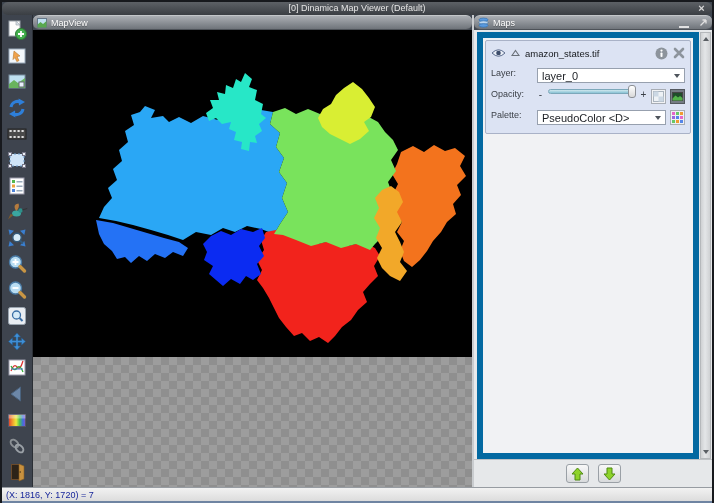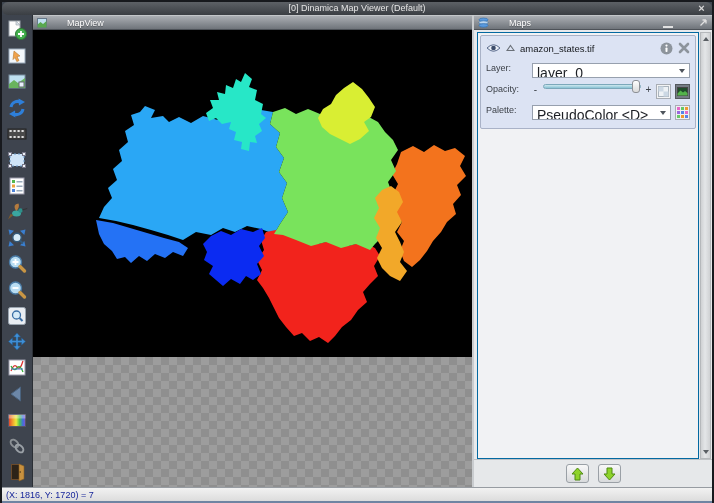--- a/index.html
+++ b/index.html
@@ -19,7 +19,7 @@
 
   
   .mapview-panel { width: 440px; flex: 0 0 440px; display: flex; flex-direction: column; border-left: 1px solid #2b2f35; }
-  .panel-header { height: 15px; flex: 0 0 15px; background: linear-gradient(#abafb4, #6f747a); border-bottom: 1px solid #4d5258; border-top: 1px solid #c3c6c9; color: #fff; font-size: 9px; display: flex; align-items: center; padding: 0 4px; gap: 20px; text-shadow: 0 1px 1px rgba(0,0,0,.35); }
+  .panel-header { height: 15px; flex: 0 0 15px; background: linear-gradient(#abafb4, #6f747a); border-bottom: 1px solid #4d5258; border-top: 1px solid #c3c6c9; color: #fff; font-size: 9px; display: flex; align-items: center; padding: 0 4px; gap: 4px; text-shadow: 0 1px 1px rgba(0,0,0,.35); border-radius: 6px; }
   .map-canvas { height: 327px; flex: 0 0 327px; background: #000; position: relative; }
   .map-canvas svg { position: absolute; left: 0; top: 0; }
   .checker { flex: 1 1 auto; background-color: #8f8f8f;

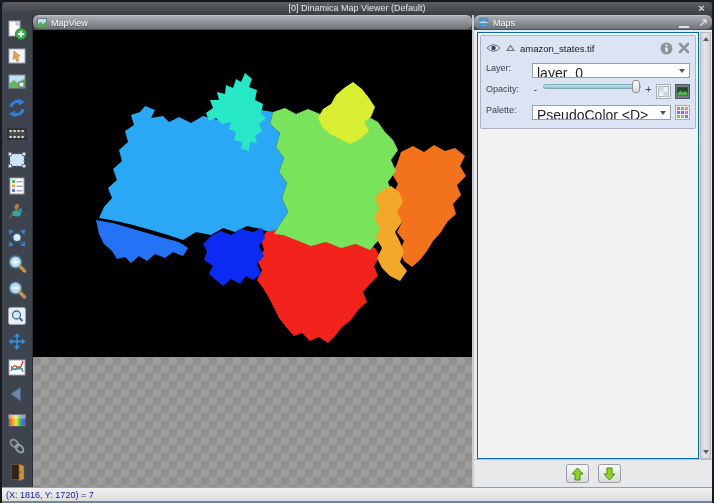--- a/index.html
+++ b/index.html
@@ -34,7 +34,7 @@
   .maps-header .spacer { flex: 1; }
   .hdr-min { width: 10px; height: 10px; border-bottom: 2px solid #e2e2e2; margin-right: 6px; }
   .maps-body { flex: 1 1 auto; background: #e7e9eb; display: flex; padding: 2px 1px 0 3px; min-height: 0; }
-  .list-viewport { flex: 1 1 auto; background: #f1f2f4; border: 1px solid #0369a1; position: relative; min-width: 0; }
+  .list-viewport { flex: 1 1 auto; background: #f1f2f4; border: 6px solid #0369a1; position: relative; min-width: 0; }
   .vscrollbar { flex: 0 0 11px; margin-left: 1px; background: linear-gradient(90deg,#cfd1d3,#e4e6e8 45%,#cfd1d3); border: 1px solid #b5b8bb; position: relative; }
   .sb-arrow { position: absolute; left: 0; width: 9px; height: 10px; display: flex; align-items: center; justify-content: center; }
   .sb-up { top: 1px; } .sb-down { bottom: 1px; }

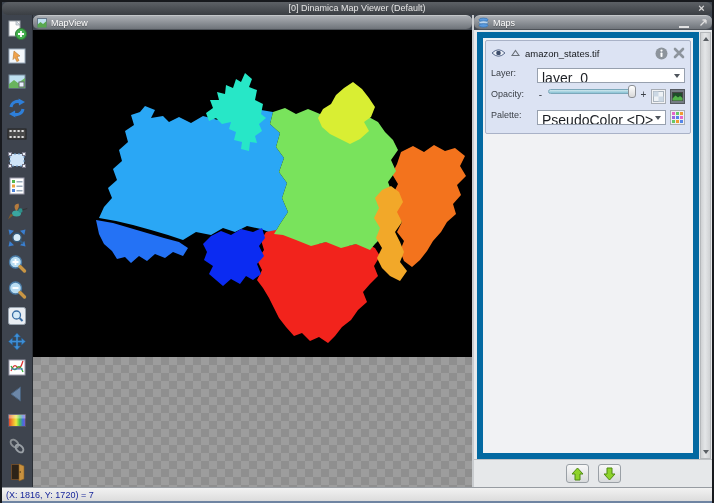--- a/index.html
+++ b/index.html
@@ -47,7 +47,7 @@
   .card-title { font-size: 9.5px; color: #15181c; flex: 1; }
   .form-row { display: flex; margin-top: 6px; gap: 4px; }
   .form-label { width: 42px; font-size: 9px; color: #3a3f46; flex: 0 0 42px; }
-  .dropdown { flex: 1 1 auto; height: 15px; background: #fff; border: 1px solid #97a0ae; font-size: 14px; color: #1c1f24; padding: 1px 16px 1px 4px; position: relative; white-space: nowrap; overflow: hidden; }
+  .dropdown { flex: 1 1 auto; height: 15px; background: #fff; border: 1px solid #97a0ae; font-size: 11px; color: #1c1f24; padding: 1px 16px 1px 4px; position: relative; white-space: nowrap; overflow: hidden; }
   .dd-arrow { position: absolute; right: 4px; top: 5px; width: 0; height: 0; border-left: 3px solid transparent; border-right: 3px solid transparent; border-top: 4px solid #4e545c; }
   .palette-btn { flex: 0 0 15px; width: 15px; height: 15px; background: #eef0f3; border: 1px solid #a8adb4; display: flex; align-items: center; justify-content: center; }
   .pal-grid { display: grid; grid-template-columns: repeat(3, 3px); grid-auto-rows: 3px; gap: 1px; }

